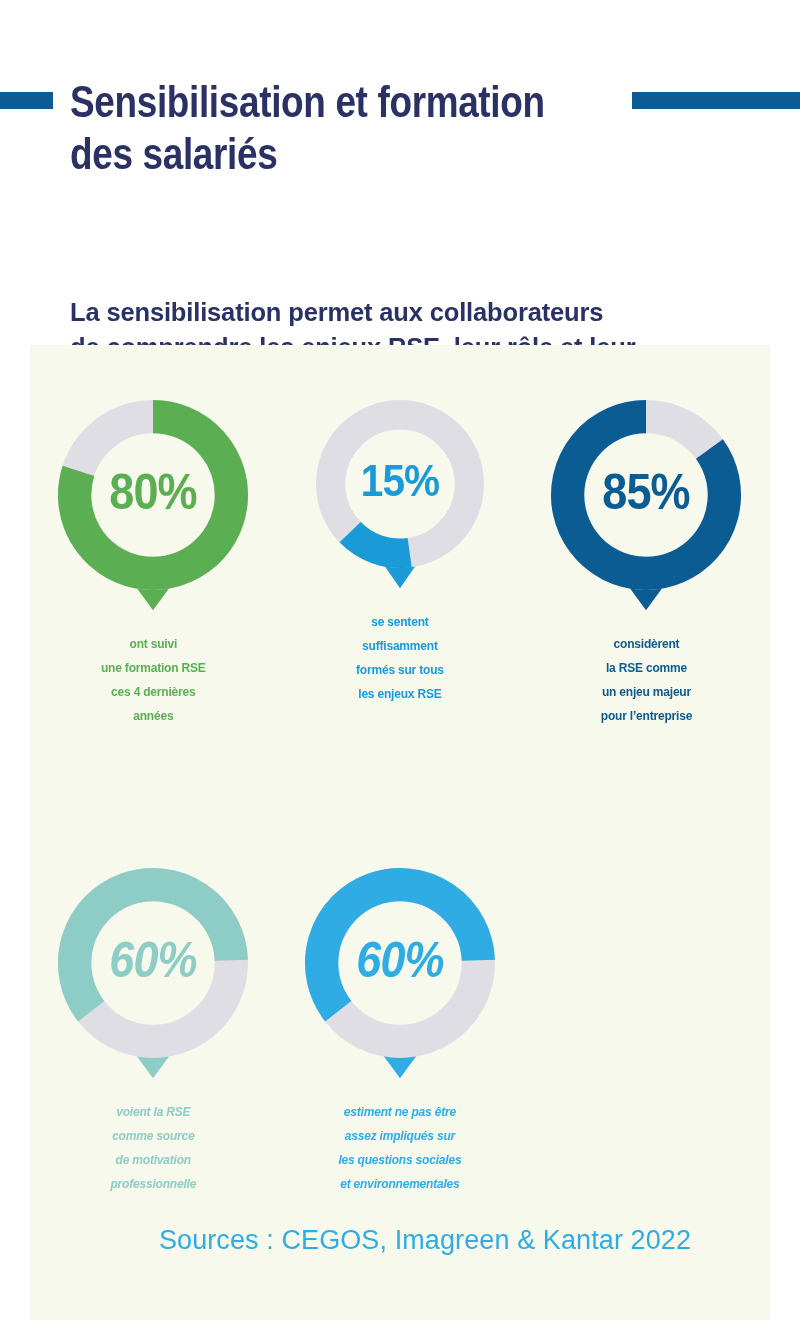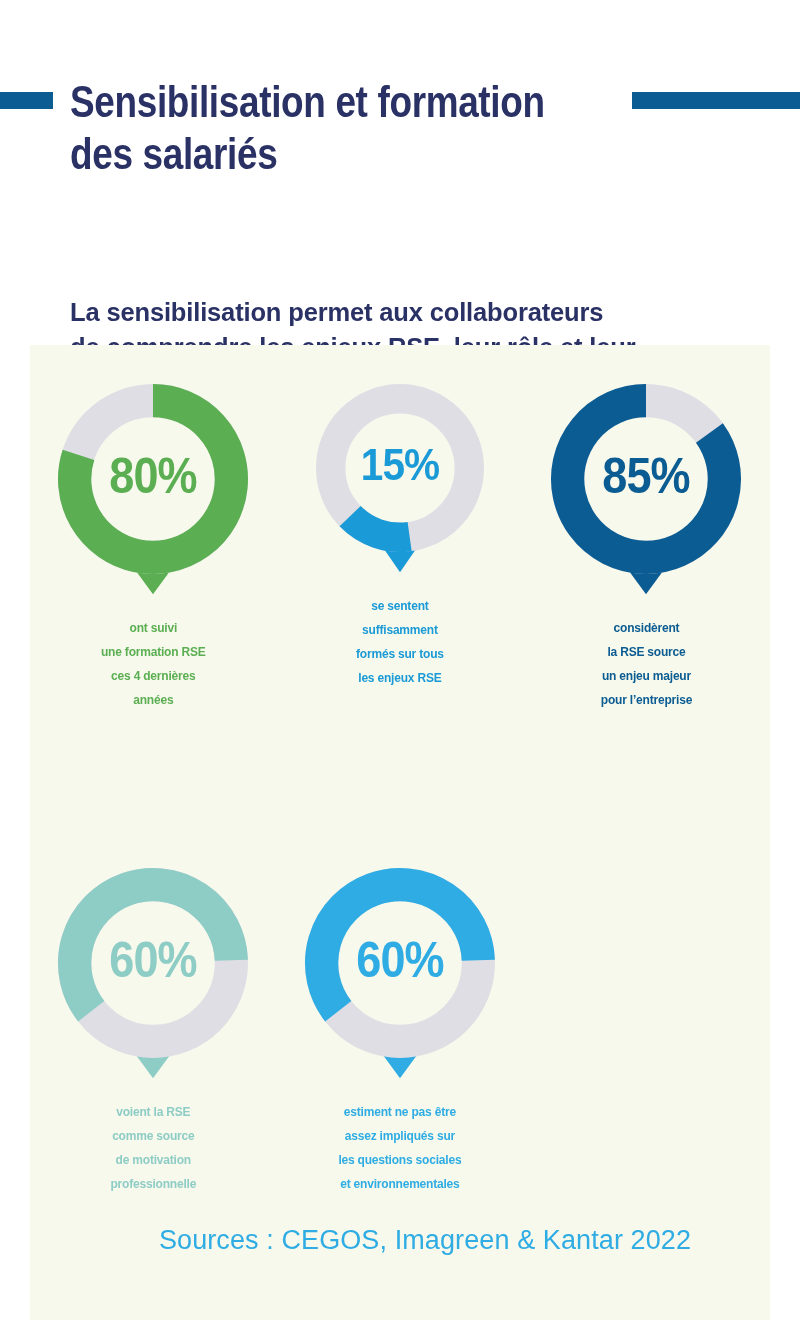--- a/index.html
+++ b/index.html
@@ -63,7 +63,7 @@
     width:246.6px;
     display:flex; flex-direction:column; align-items:center;
   }
-  .row1 .cell { padding-top:33px; }
+  .row1 .cell { padding-top:49px; }
   .row2 .cell { padding-top:62px; }
 
   .donut-wrap { position:relative; }

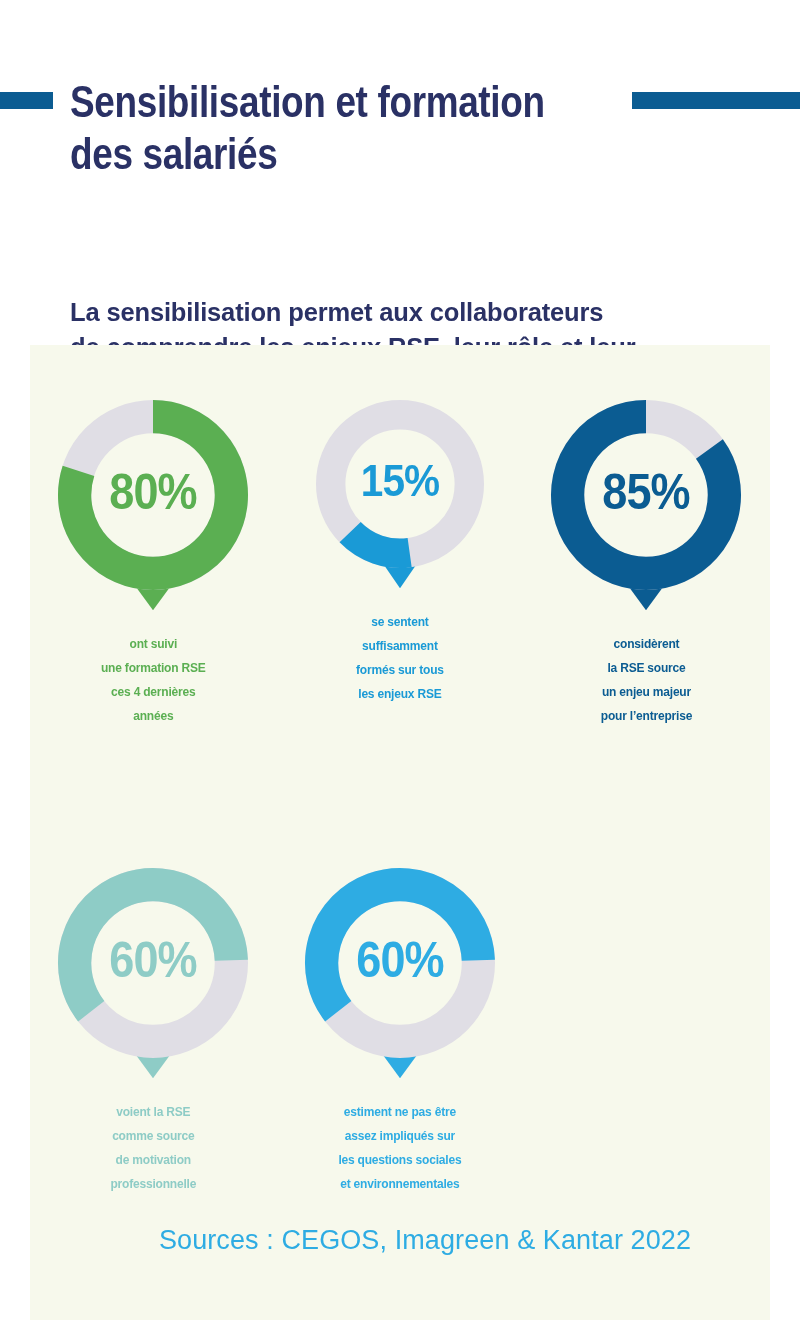--- a/index.html
+++ b/index.html
@@ -157,7 +157,7 @@
             <div class="pct" style="color: rgb(11, 92, 146); font-size: 50px; line-height: 196px; height: 196px;">85%</div>
           </div>
           <div class="caption" style="color: rgb(11, 92, 146);">considèrent
-la RSE source
+la RSE comme
 un enjeu majeur
 pour l’entreprise</div>
         </div>

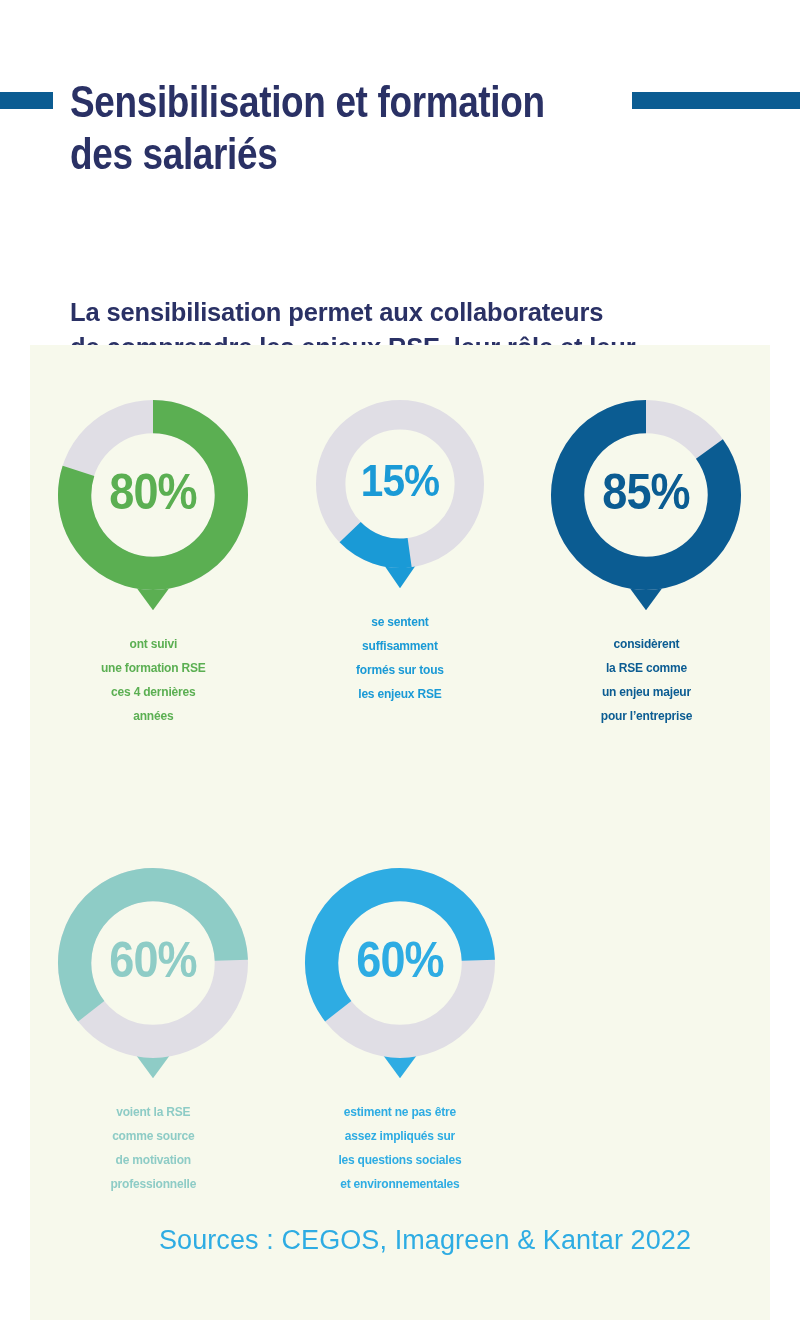--- a/index.html
+++ b/index.html
@@ -64,7 +64,7 @@
     display:flex; flex-direction:column; align-items:center;
   }
   .row1 .cell { padding-top:49px; }
-  .row2 .cell { padding-top:62px; }
+  .row2 .cell { padding-top:62px;font-style:italic; }
 
   .donut-wrap { position:relative; }
   .donut-wrap svg { display:block; }

